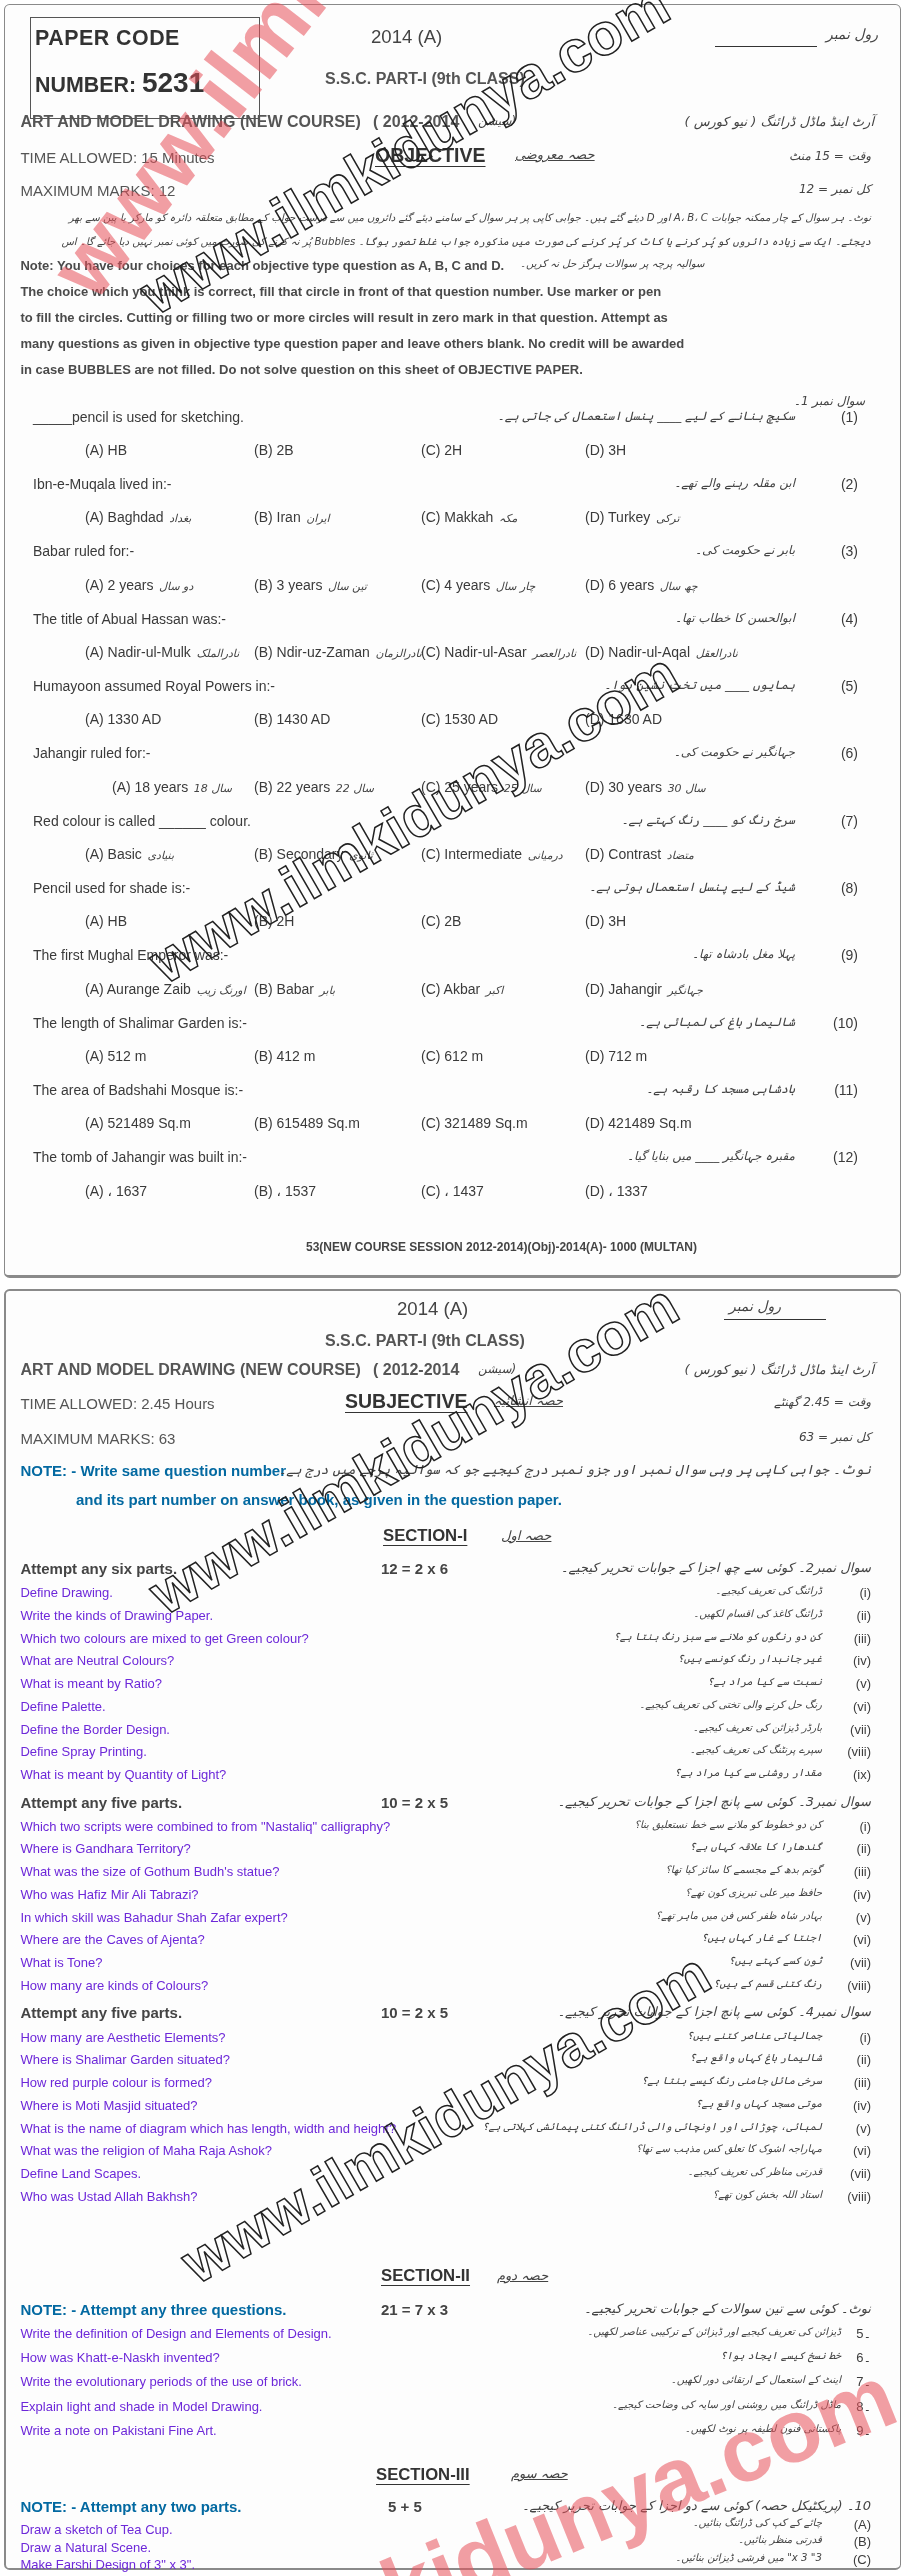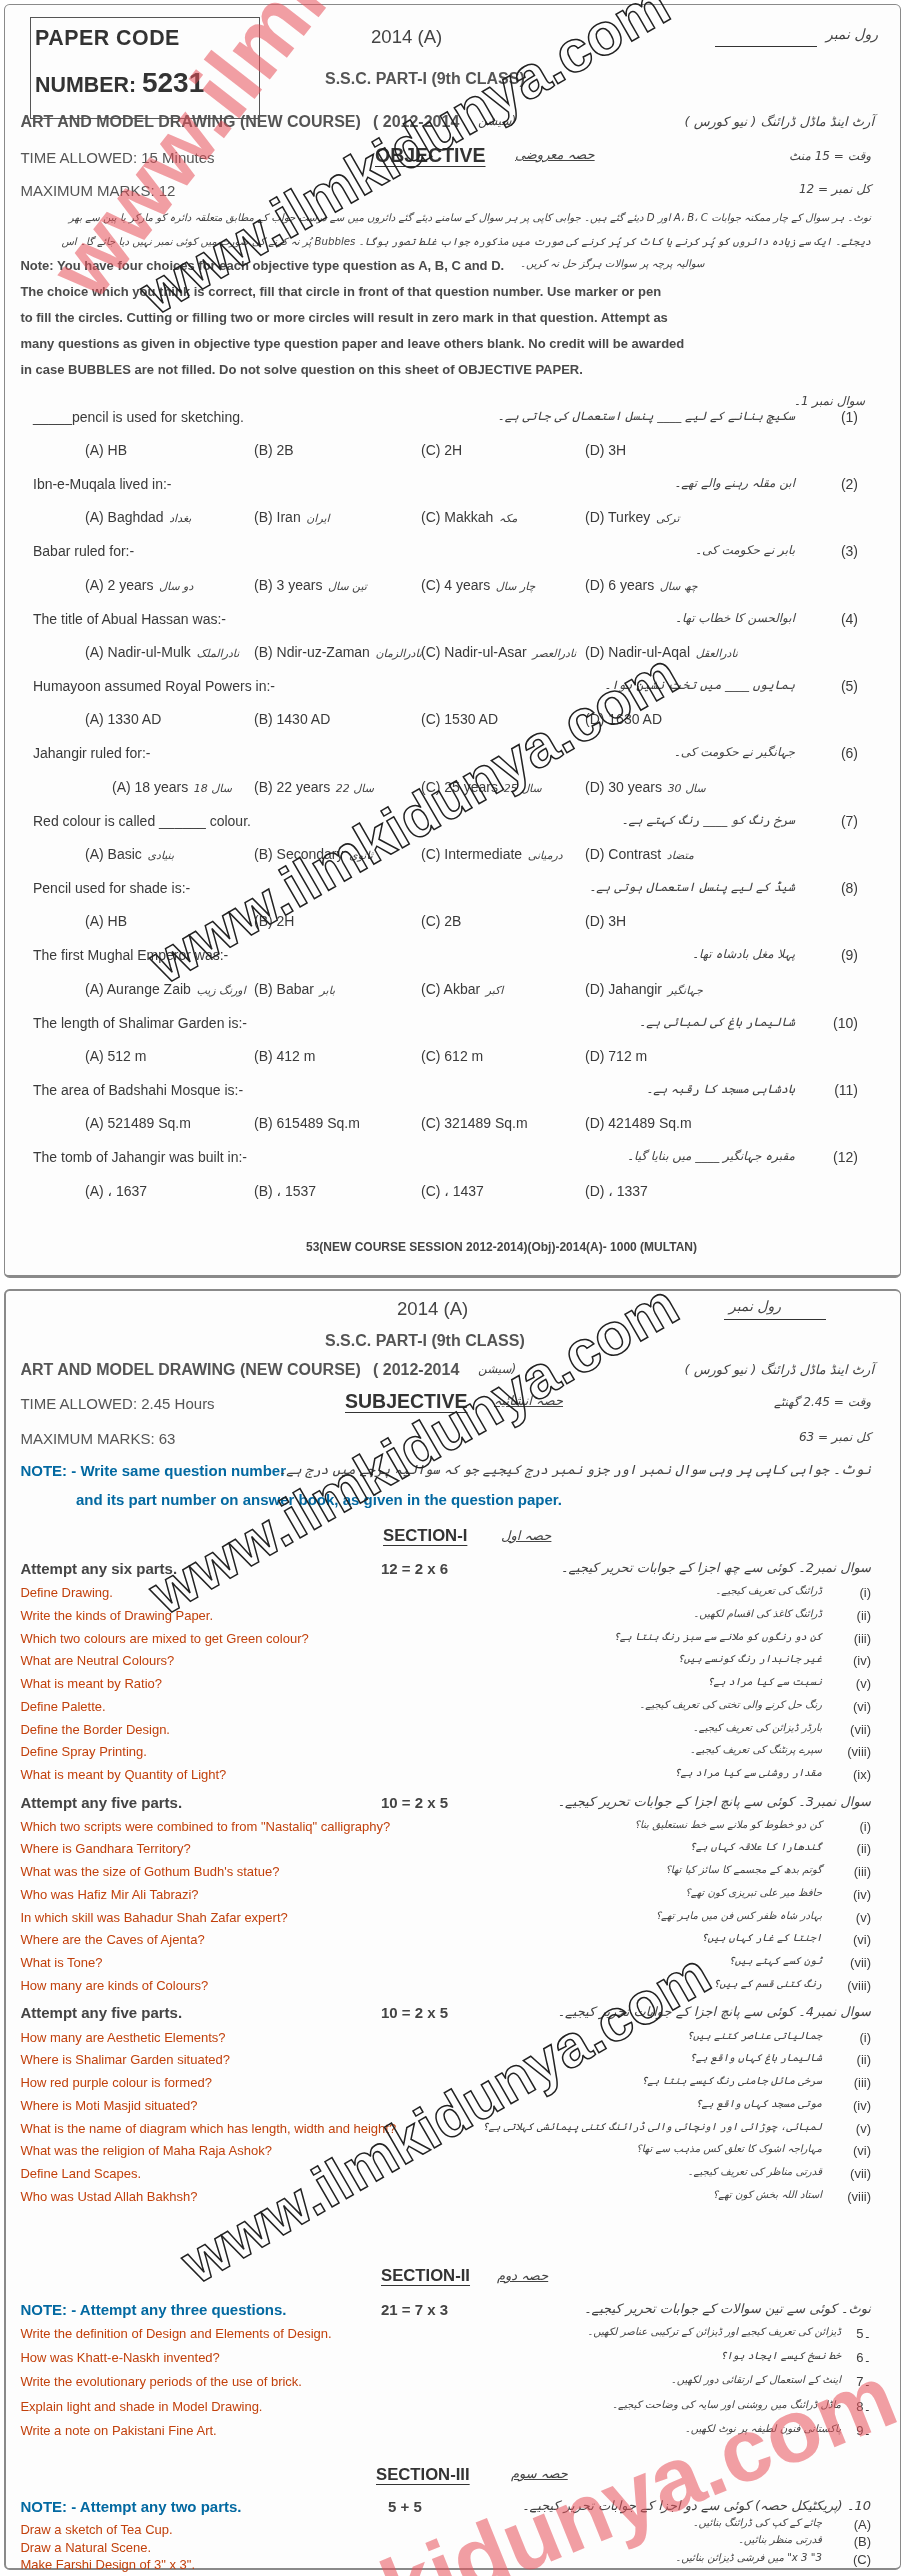--- a/index.html
+++ b/index.html
@@ -41,7 +41,7 @@
   .sec-head { font-size: 16.7px; font-weight: bold; color: #333; text-decoration: underline; text-underline-offset: 3.7px; }
   .attempt { font-size: 15px; font-weight: bold; color: #444; }
   .marks-eq { font-size: 15px; font-weight: bold; color: #444; }
-  .sq { font-size: 13px; color: #c2410c; }
+  .sq { font-size: 13px; color: #6d28d9; }
   .roman { font-size: 13px; color: #3d3d3d; }
   .note-big { font-size: 15px; font-weight: bold; color: #0369a1; }
 

